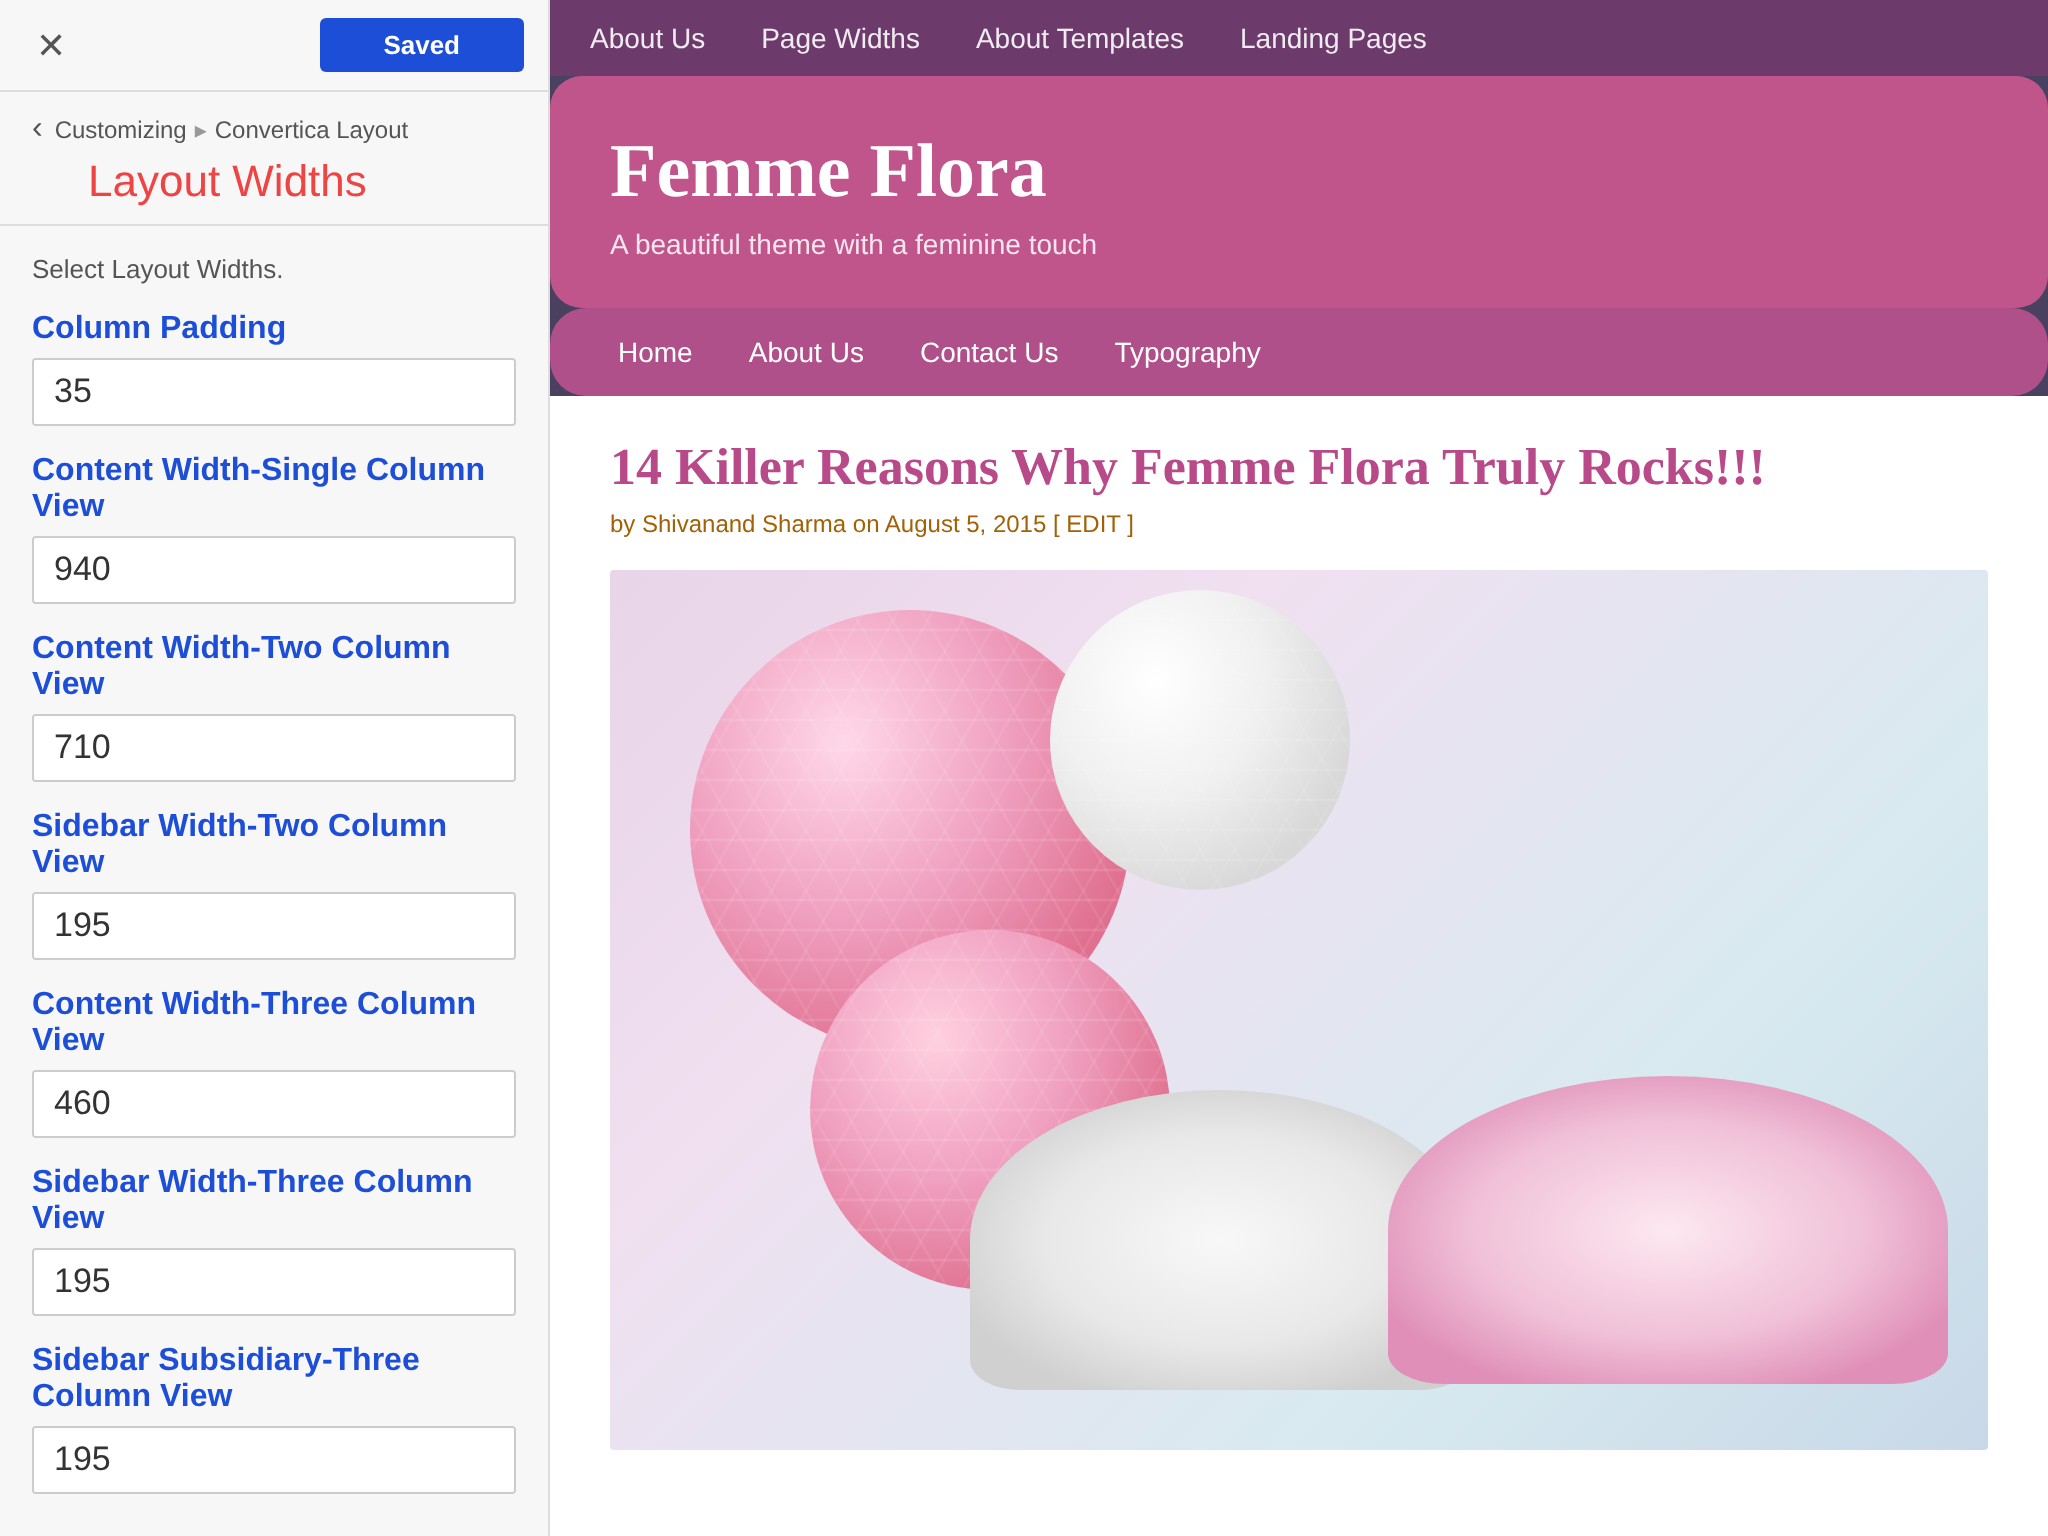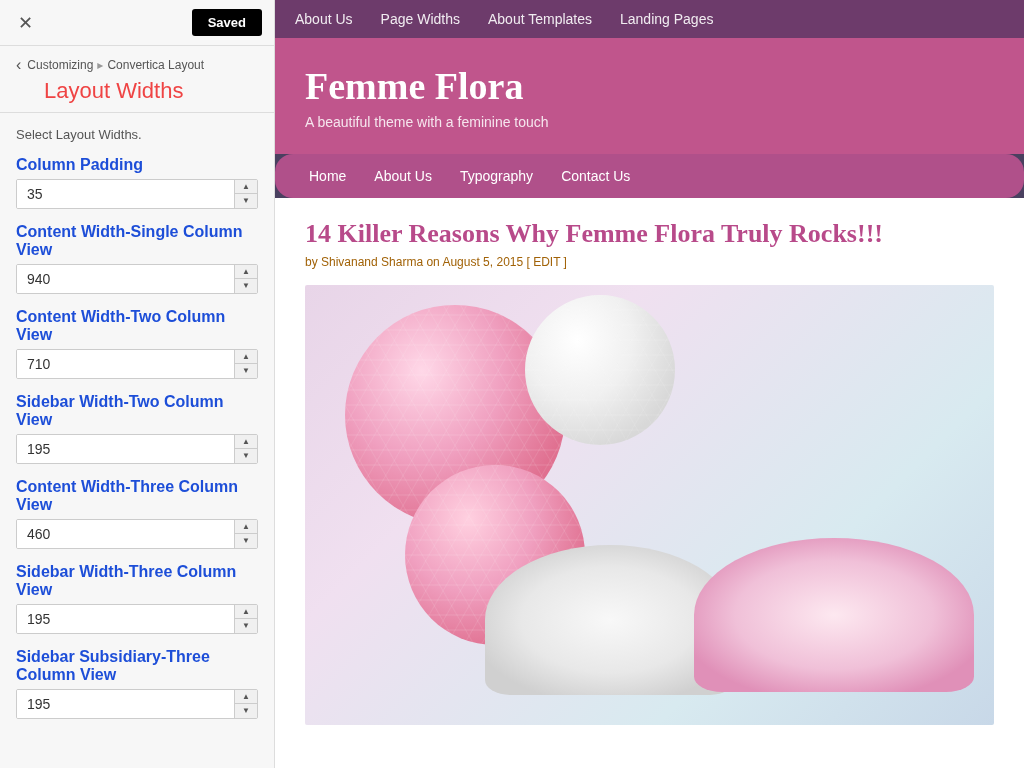--- a/index.html
+++ b/index.html
@@ -37,10 +37,10 @@
     }
 
     .saved-btn {
-      background: #000000;
+      background: #1d4ed8;
       color: white;
       border: none;
-      padding: 6px 16px;
+      padding: 6px 32px;
       border-radius: 3px;
       font-size: 13px;
       cursor: pointer;

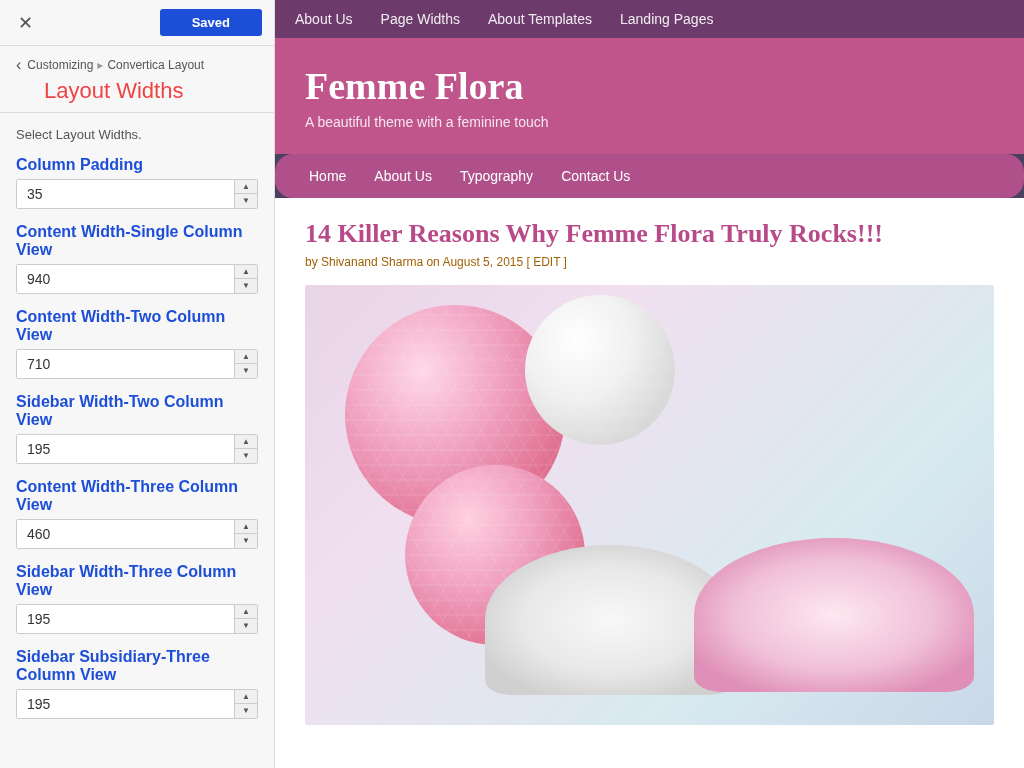--- a/index.html
+++ b/index.html
@@ -186,6 +186,7 @@
     .site-hero {
       background: #c0558c;
       padding: 28px 14px 24px 30px;
+      border-radius: 16px;
     }
 
     .site-title {

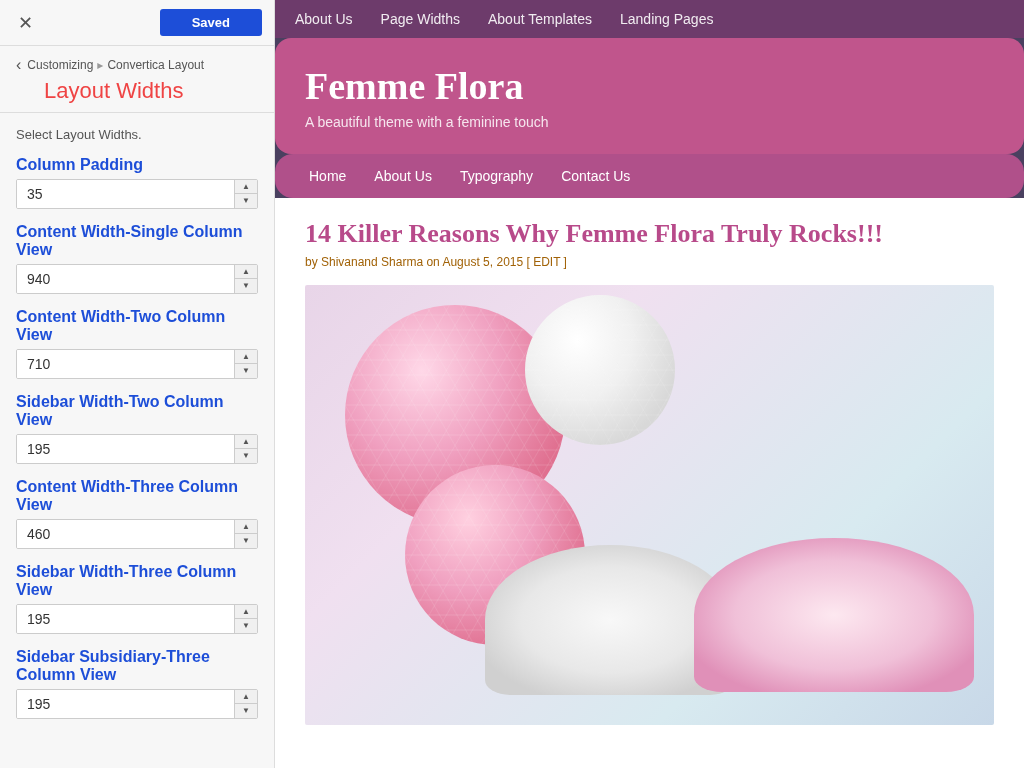--- a/index.html
+++ b/index.html
@@ -439,8 +439,8 @@
   <div class="site-nav">
     <a href="#">Home</a>
     <a href="#">About Us</a>
+    <a href="#">Contact Us</a>
     <a href="#">Typography</a>
-    <a href="#">Contact Us</a>
   </div>
 
   <div class="site-content">

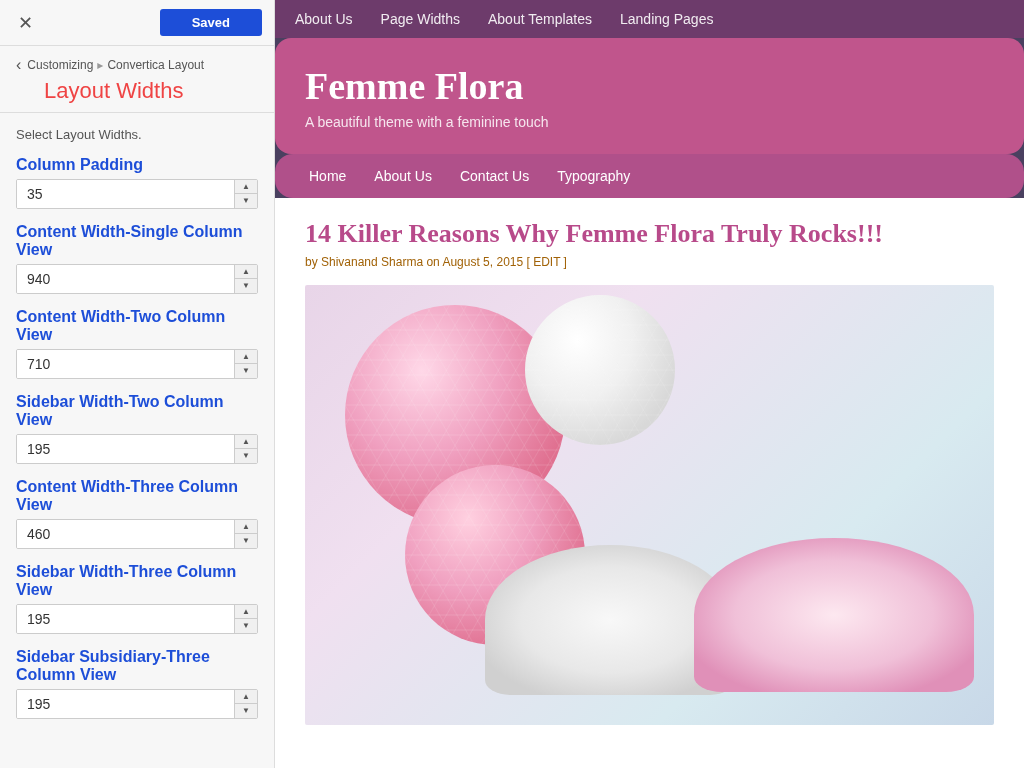--- a/index.html
+++ b/index.html
@@ -126,7 +126,7 @@
       flex: 1;
       border: none;
       padding: 6px 10px;
-      font-size: 14px;
+      font-size: 17px;
       color: #333;
       outline: none;
       background: white;

